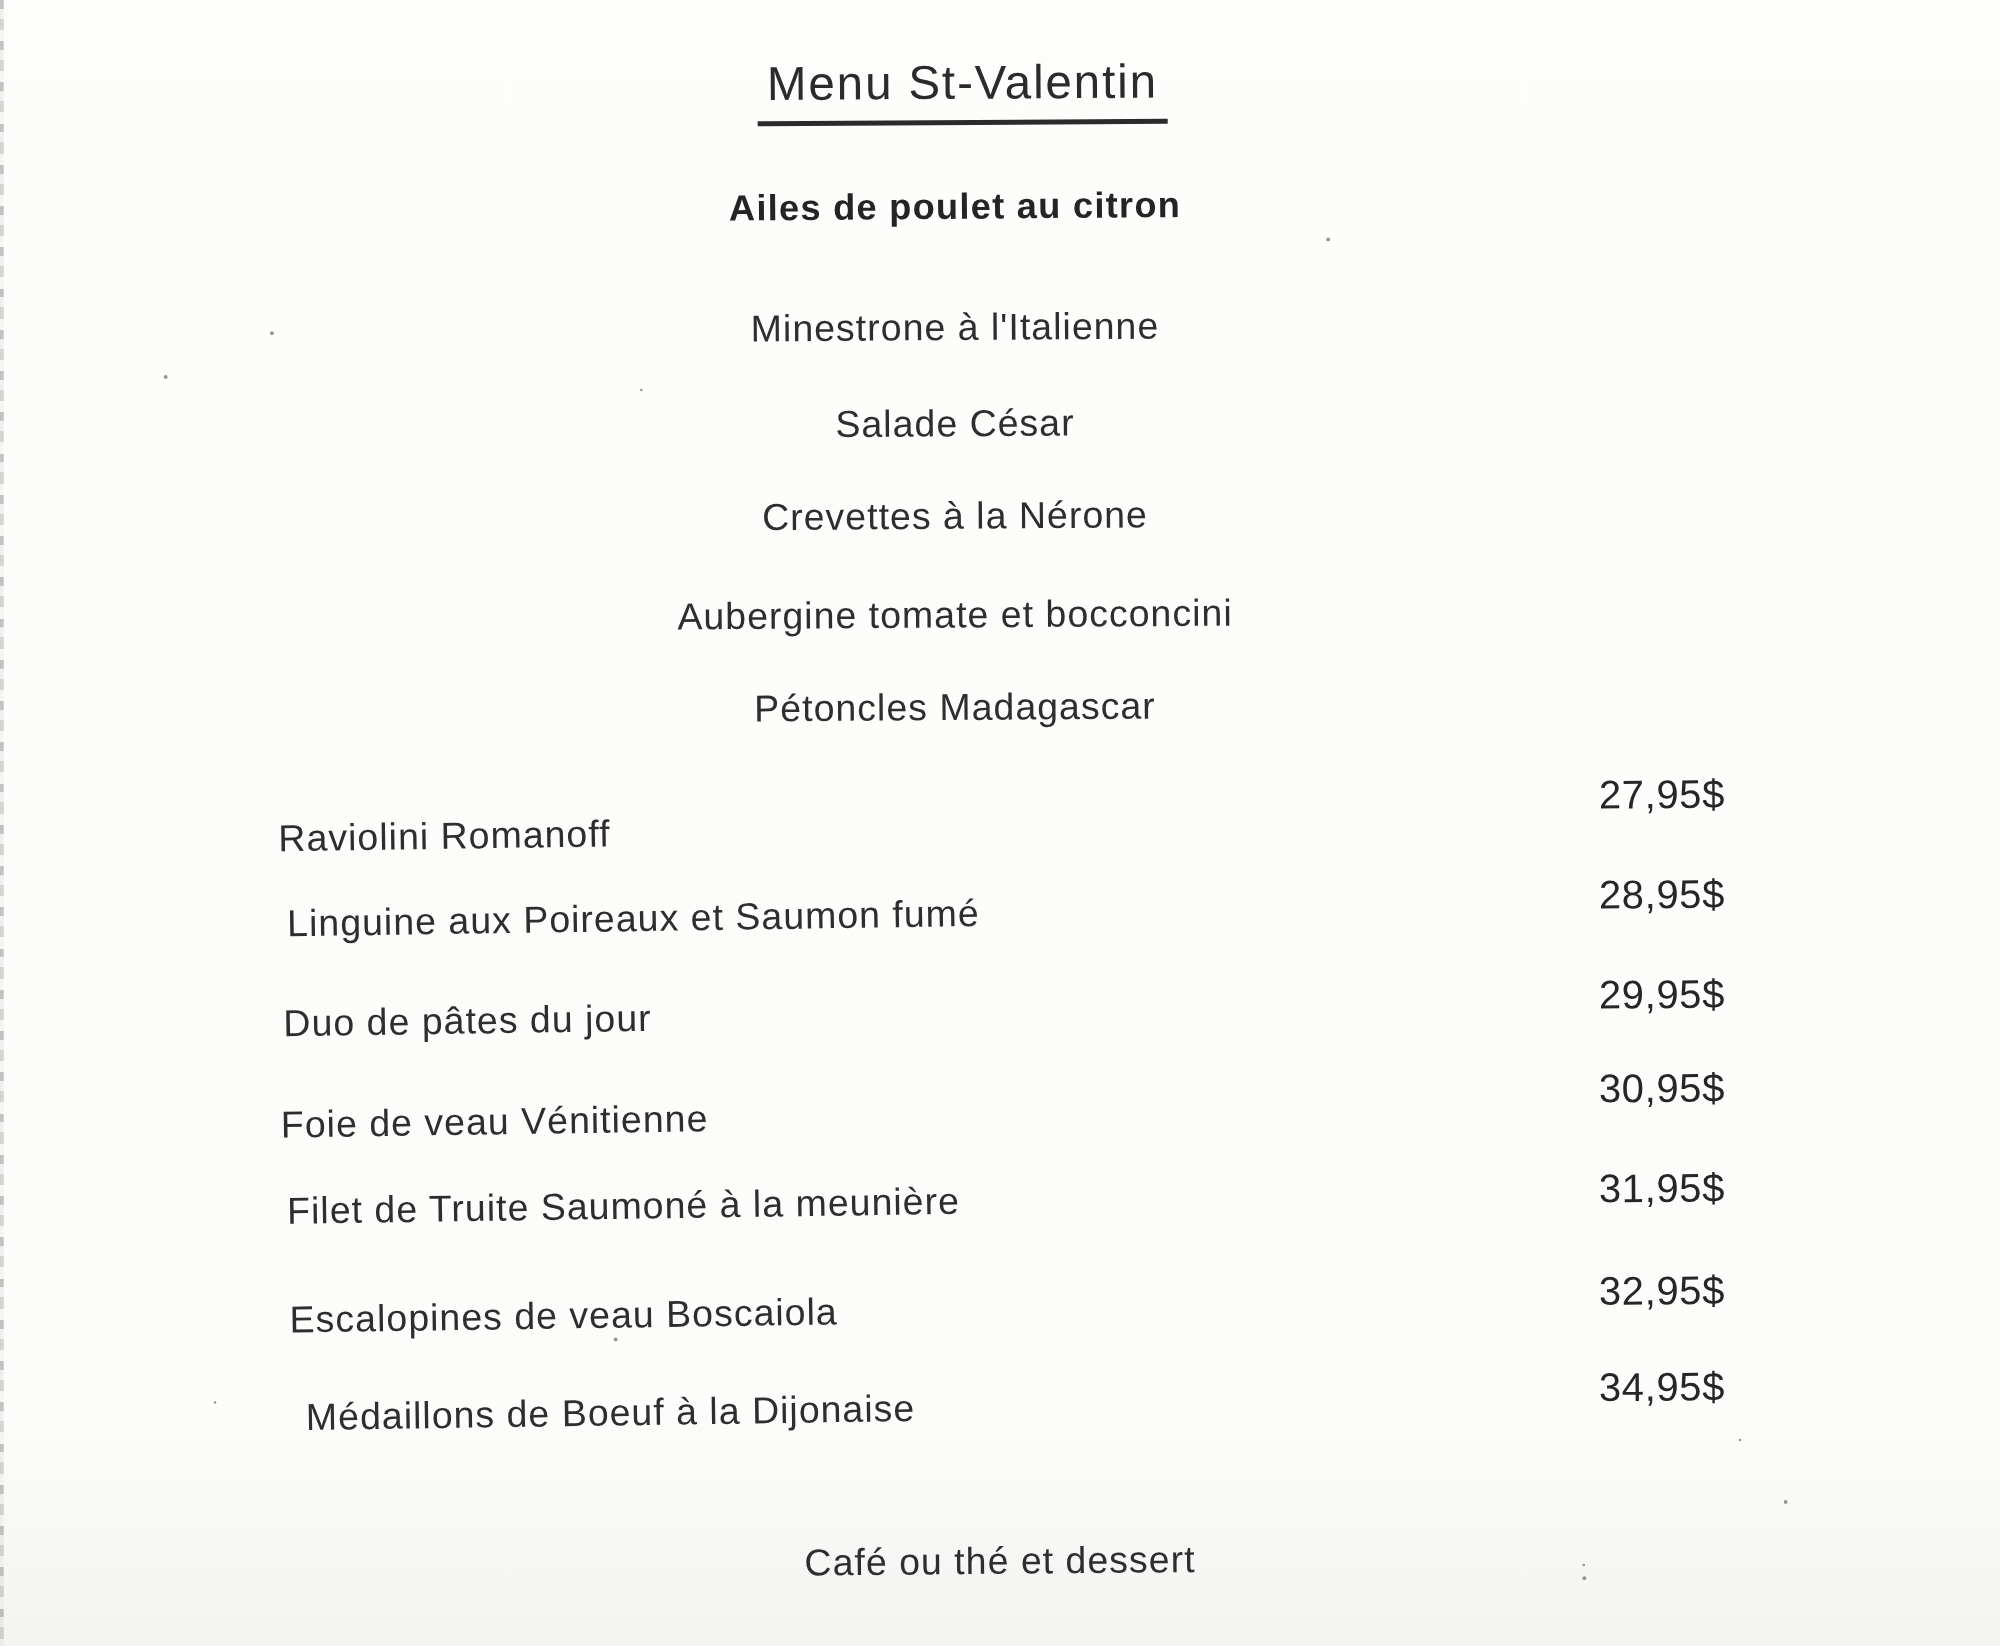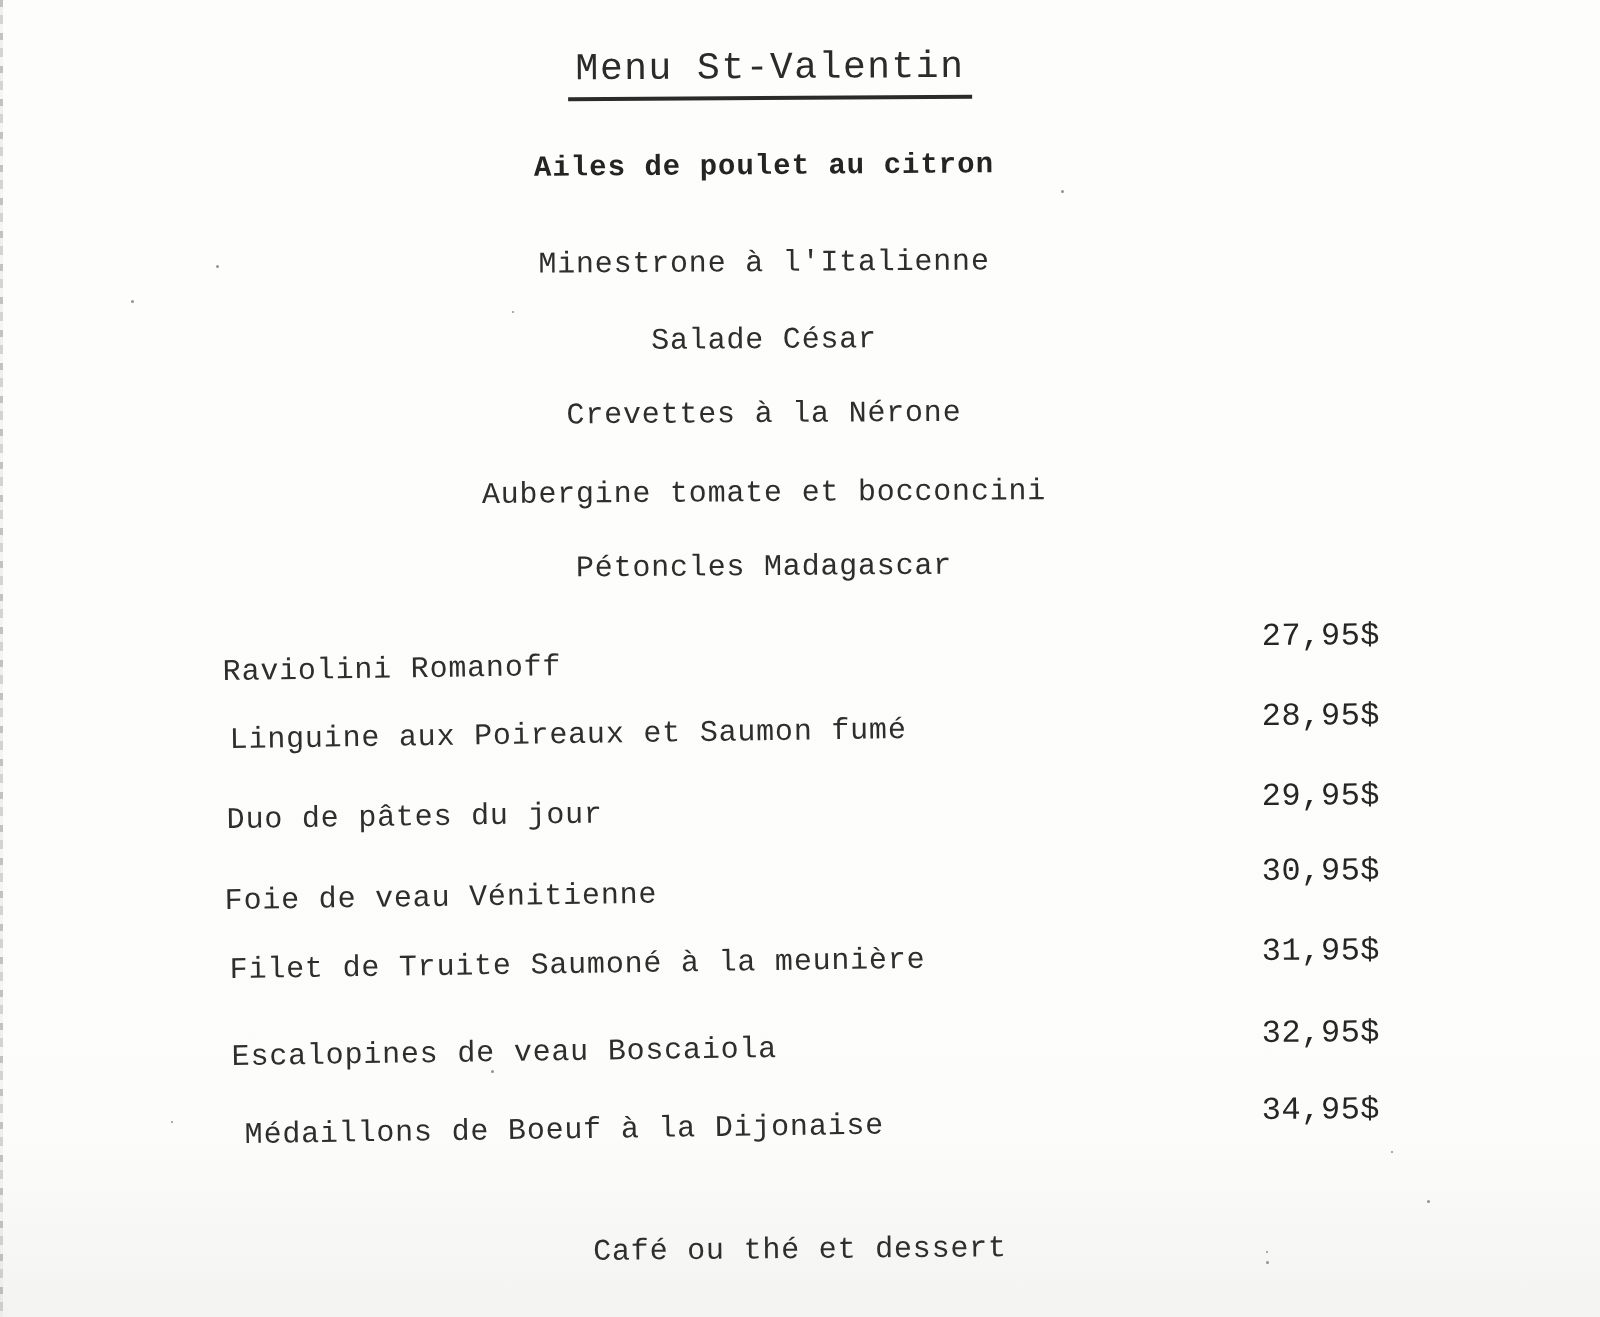--- a/index.html
+++ b/index.html
@@ -14,7 +14,7 @@
     margin: 0 auto;
     background: linear-gradient(180deg, #fdfdfc 0%, #fcfcfb 86%, #f3f4f1 100%);
     overflow: hidden;
-    font-family: Liberation Mono, monospace;
+    font-family: Liberation Sans, sans-serif;
     color: #2e2e2e;
   }
   

